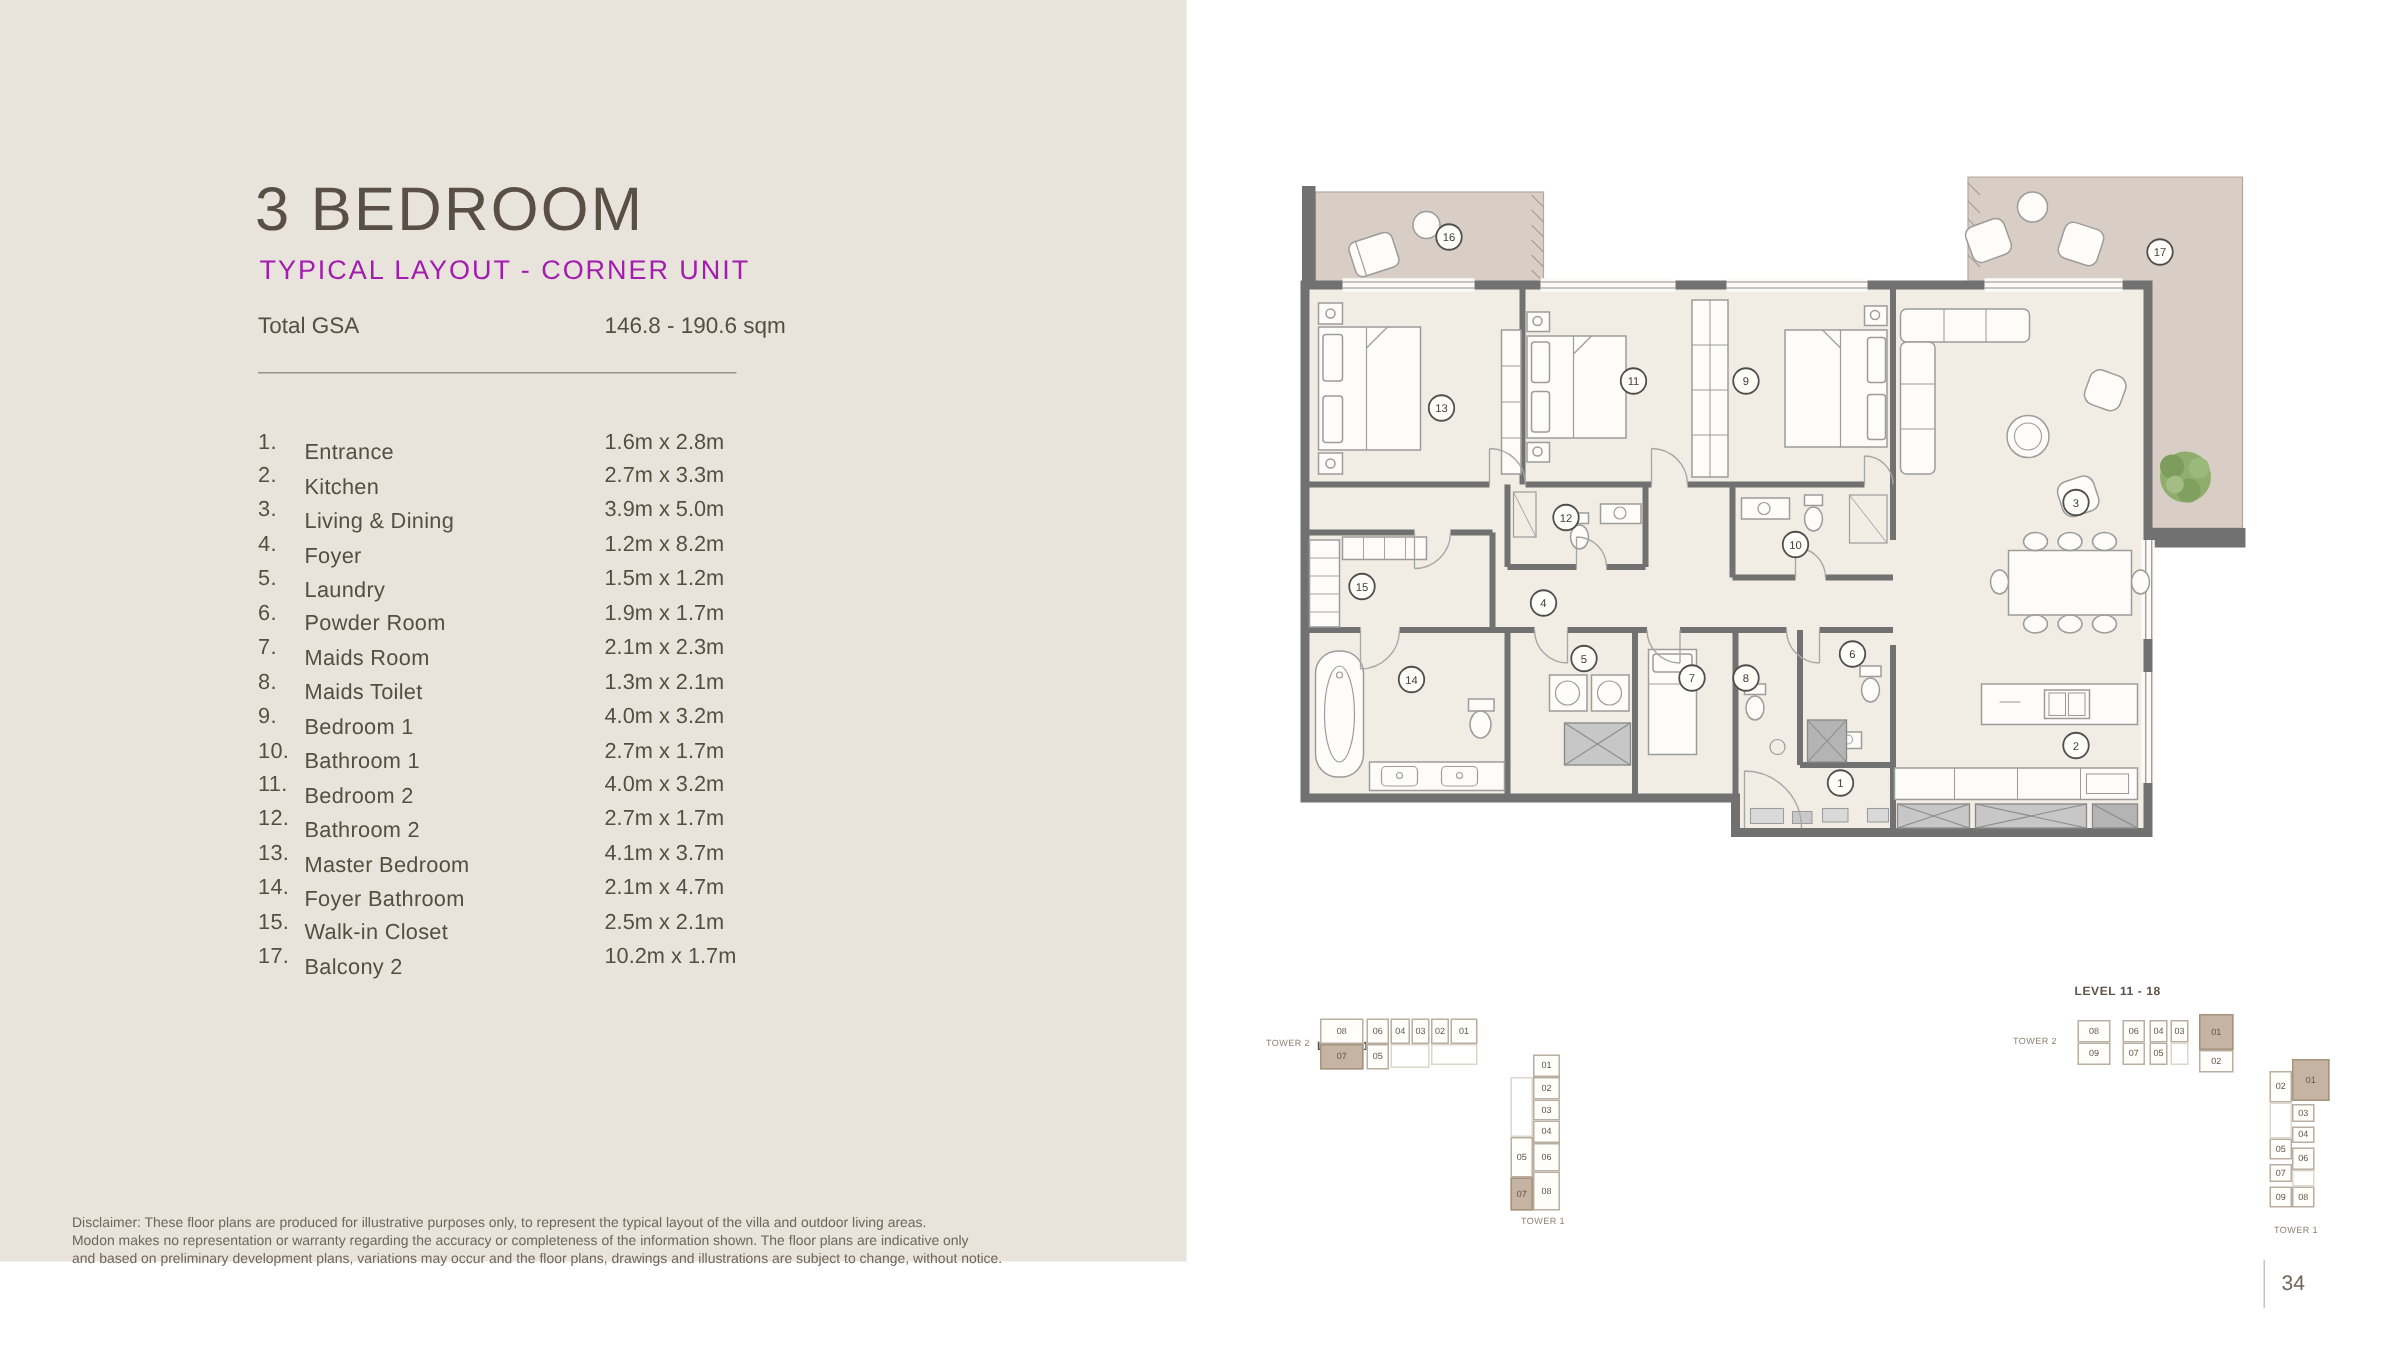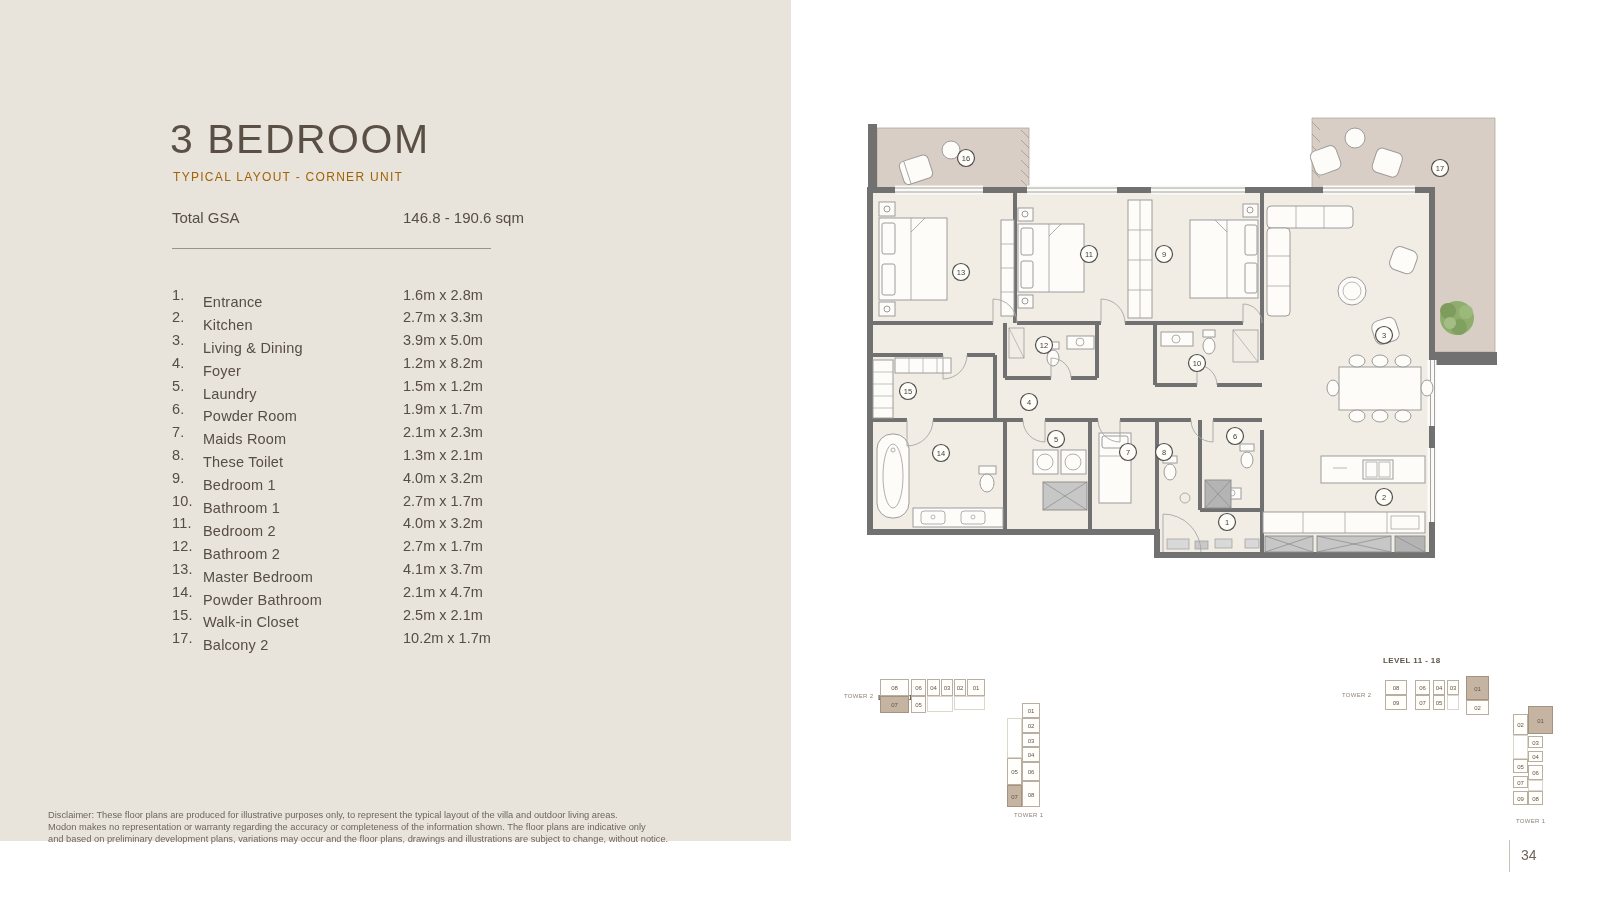--- a/index.html
+++ b/index.html
@@ -7,7 +7,7 @@
   .page{position:relative;width:1600px;height:901px;background:#ffffff;}
   .left-panel{position:absolute;left:0;top:0;width:791px;height:841px;background:#e9e4db;}
   .plan-title{position:absolute;left:170px;top:116px;font-size:41px;color:#594f45;letter-spacing:1.5px;font-weight:500;}
-  .plan-subtitle{position:absolute;left:173px;top:170px;font-size:12px;color:#a16207;letter-spacing:1.3px;}
+  .plan-subtitle{position:absolute;left:173px;top:170px;font-size:18px;color:#a21caf;letter-spacing:1.3px;}
   .gsa-label{position:absolute;left:172px;top:209px;font-size:15px;color:#564d43;}
   .gsa-value{position:absolute;left:403px;top:209px;font-size:15px;color:#564d43;}
   .divider{position:absolute;left:172px;top:248px;width:319px;height:1px;background:#9c9286;}

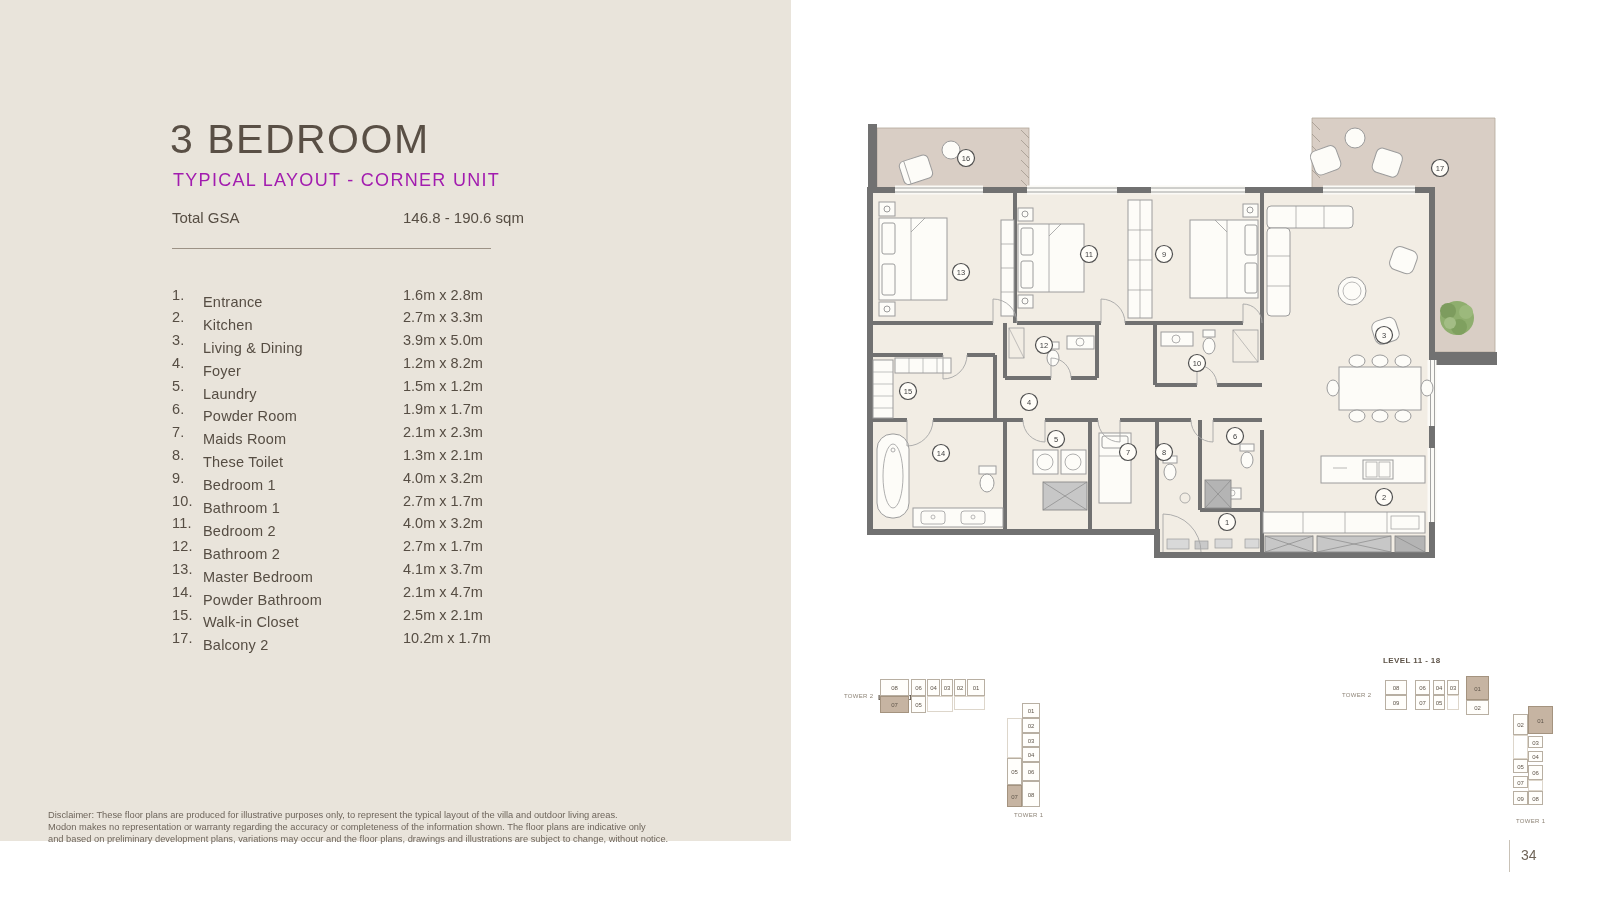--- a/index.html
+++ b/index.html
@@ -77,7 +77,7 @@
         </div>
         <div class="room-row">
           <span class="rm-n">8.</span>
-          <span class="rm-name">These Toilet</span>
+          <span class="rm-name">Maids Toilet</span>
           <span class="rm-dim">1.3m x 2.1m</span>
         </div>
         <div class="room-row">

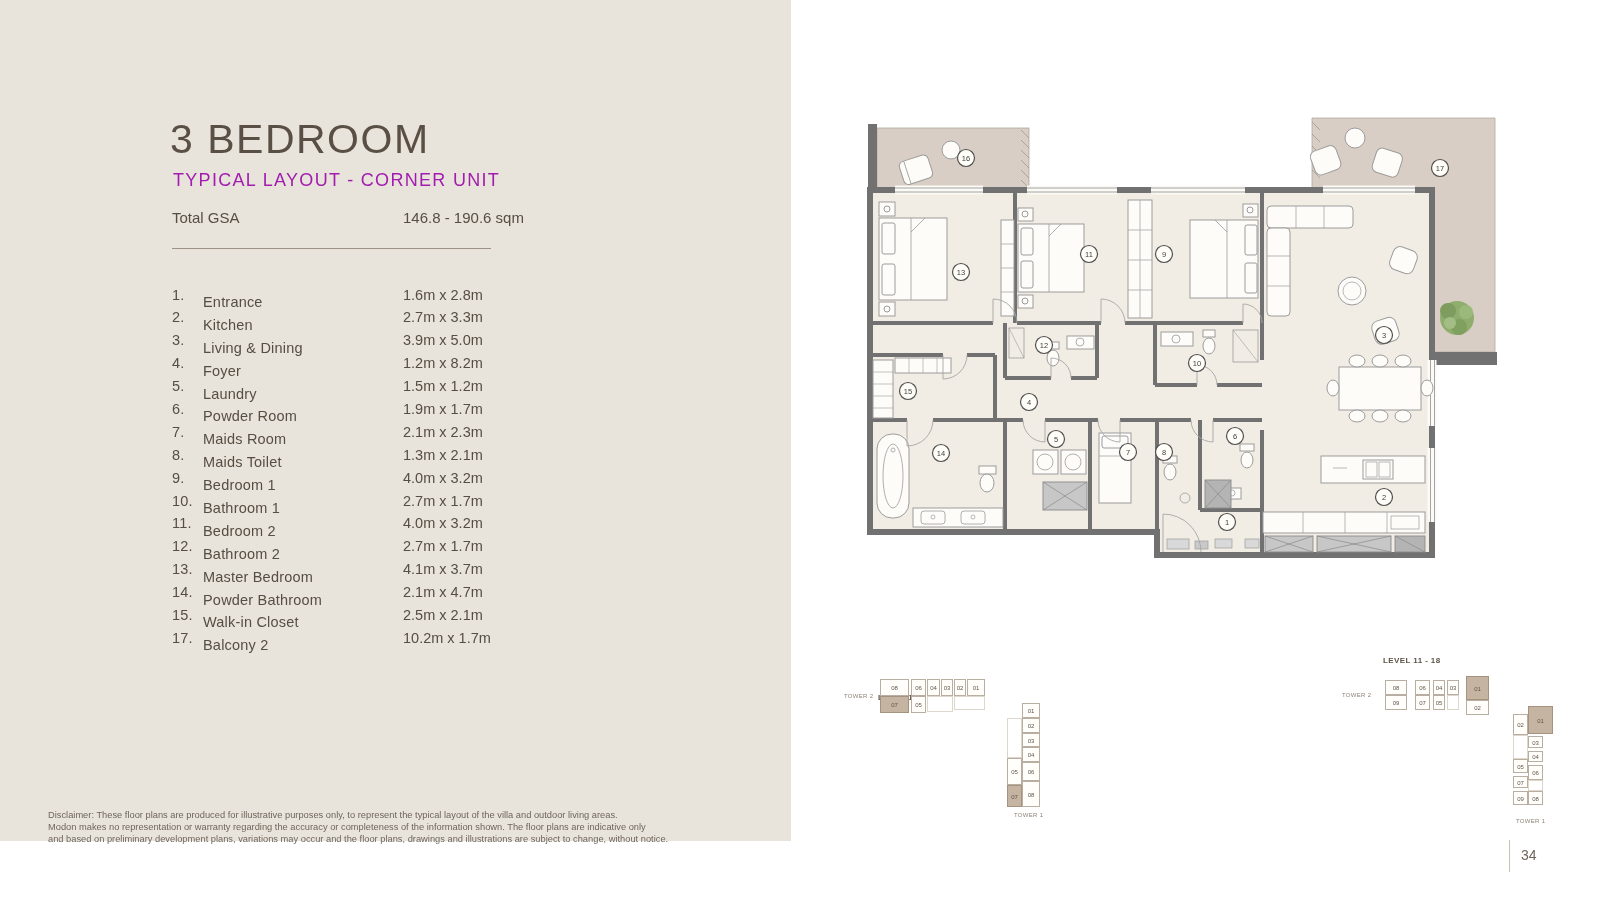--- a/index.html
+++ b/index.html
@@ -107,7 +107,7 @@
         </div>
         <div class="room-row">
           <span class="rm-n">14.</span>
-          <span class="rm-name">Powder Bathroom</span>
+          <span class="rm-name">Foyer Bathroom</span>
           <span class="rm-dim">2.1m x 4.7m</span>
         </div>
         <div class="room-row">

